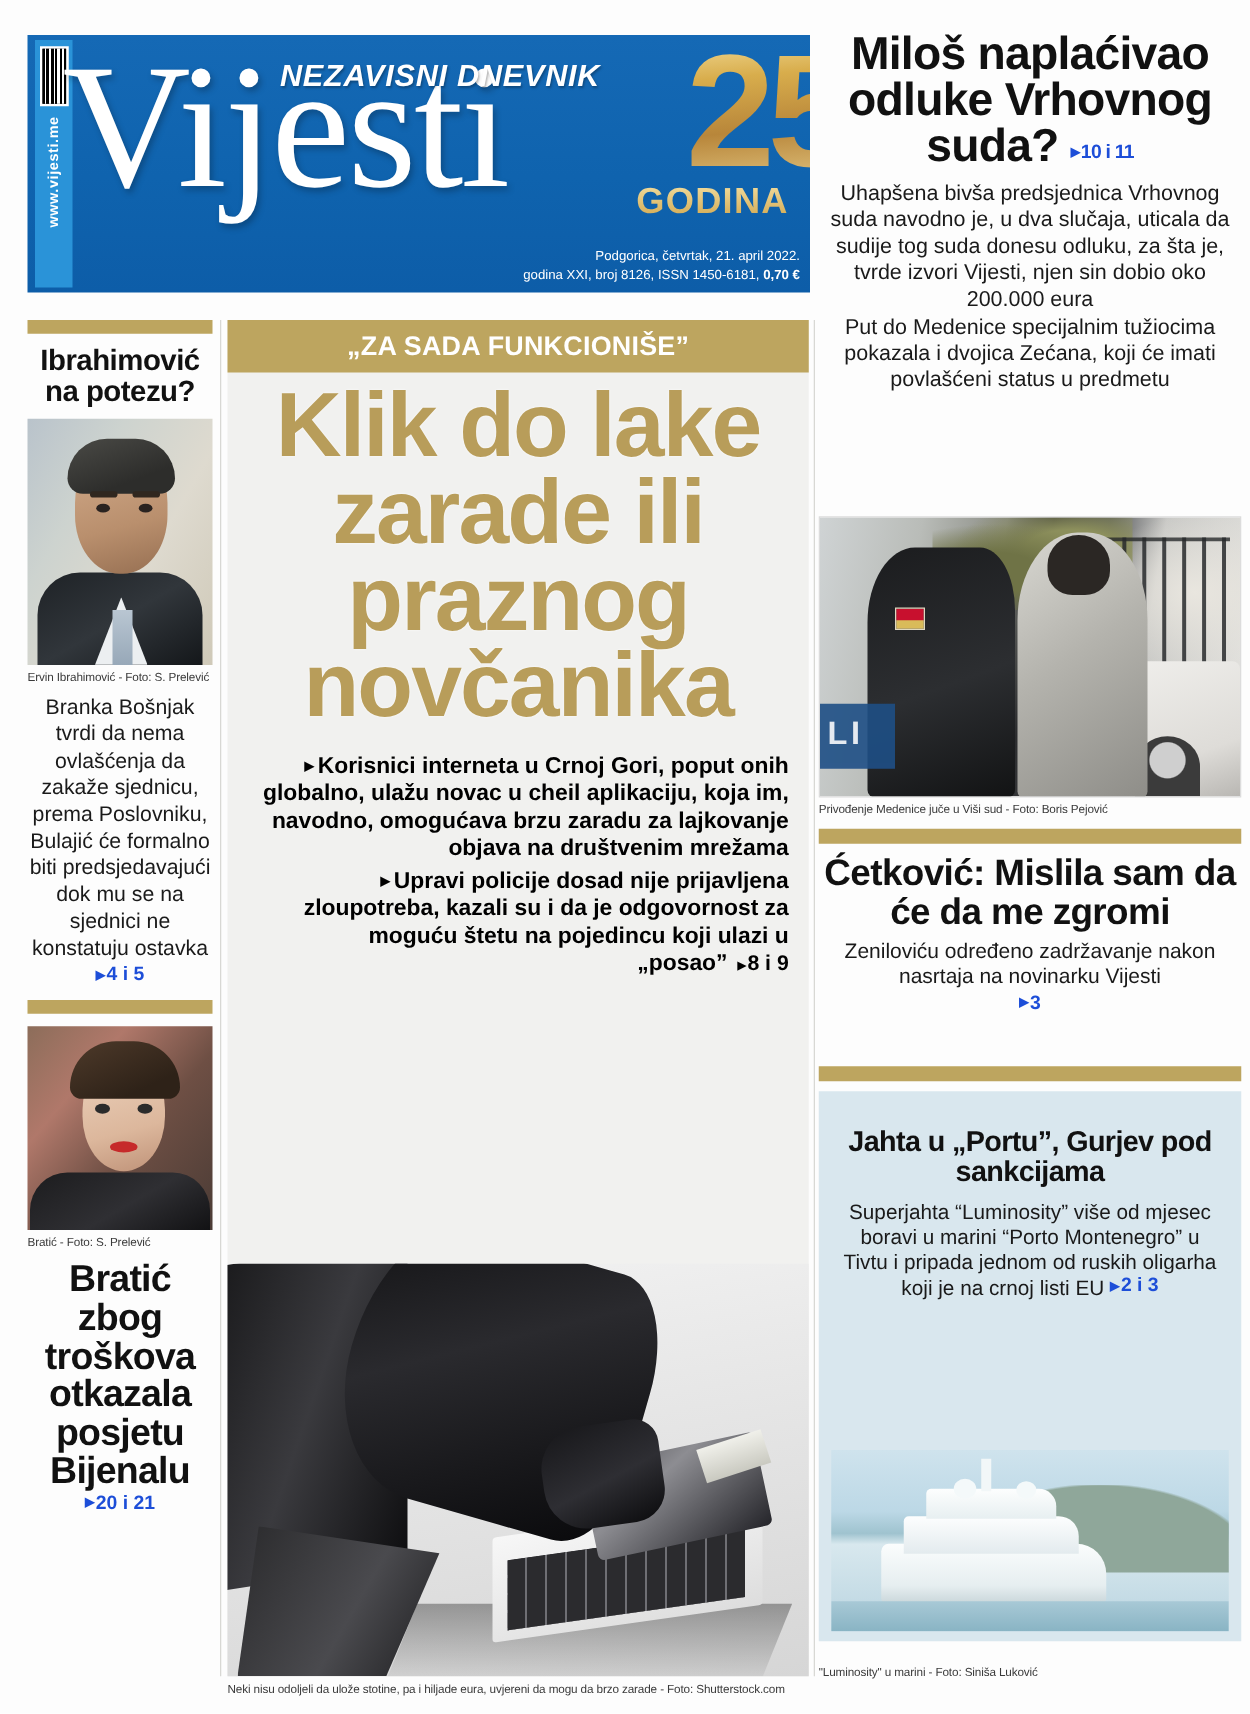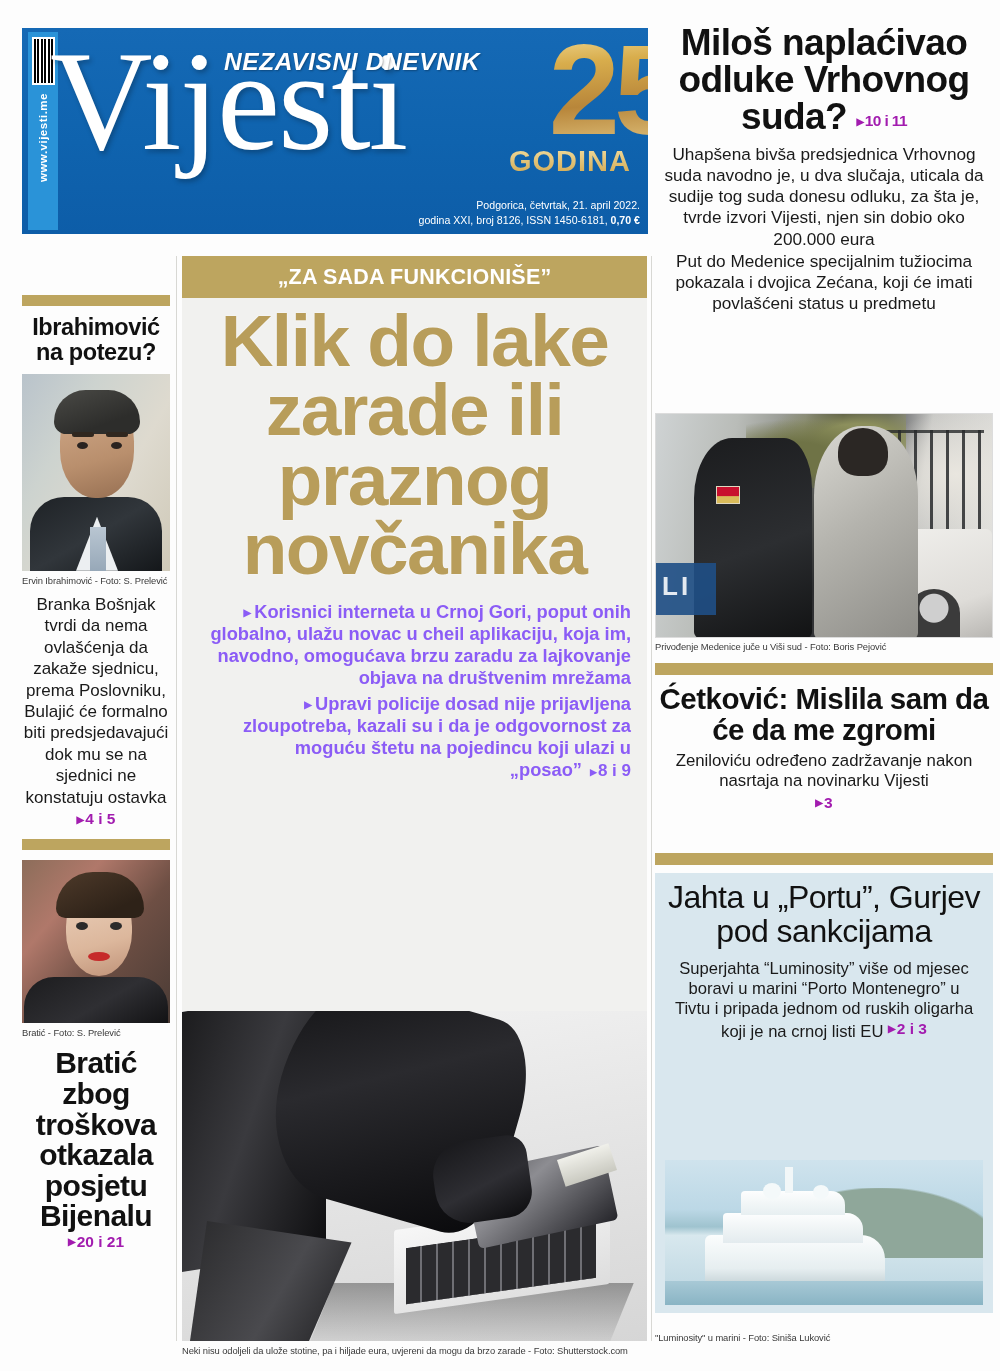--- a/index.html
+++ b/index.html
@@ -139,7 +139,7 @@
     display: inline-block;
     font-size: 15.5px;
     font-weight: bold;
-    color: #a21caf;
+    color: #1d4ed8;
     white-space: nowrap;
     vertical-align: 3px;
     text-align: center;

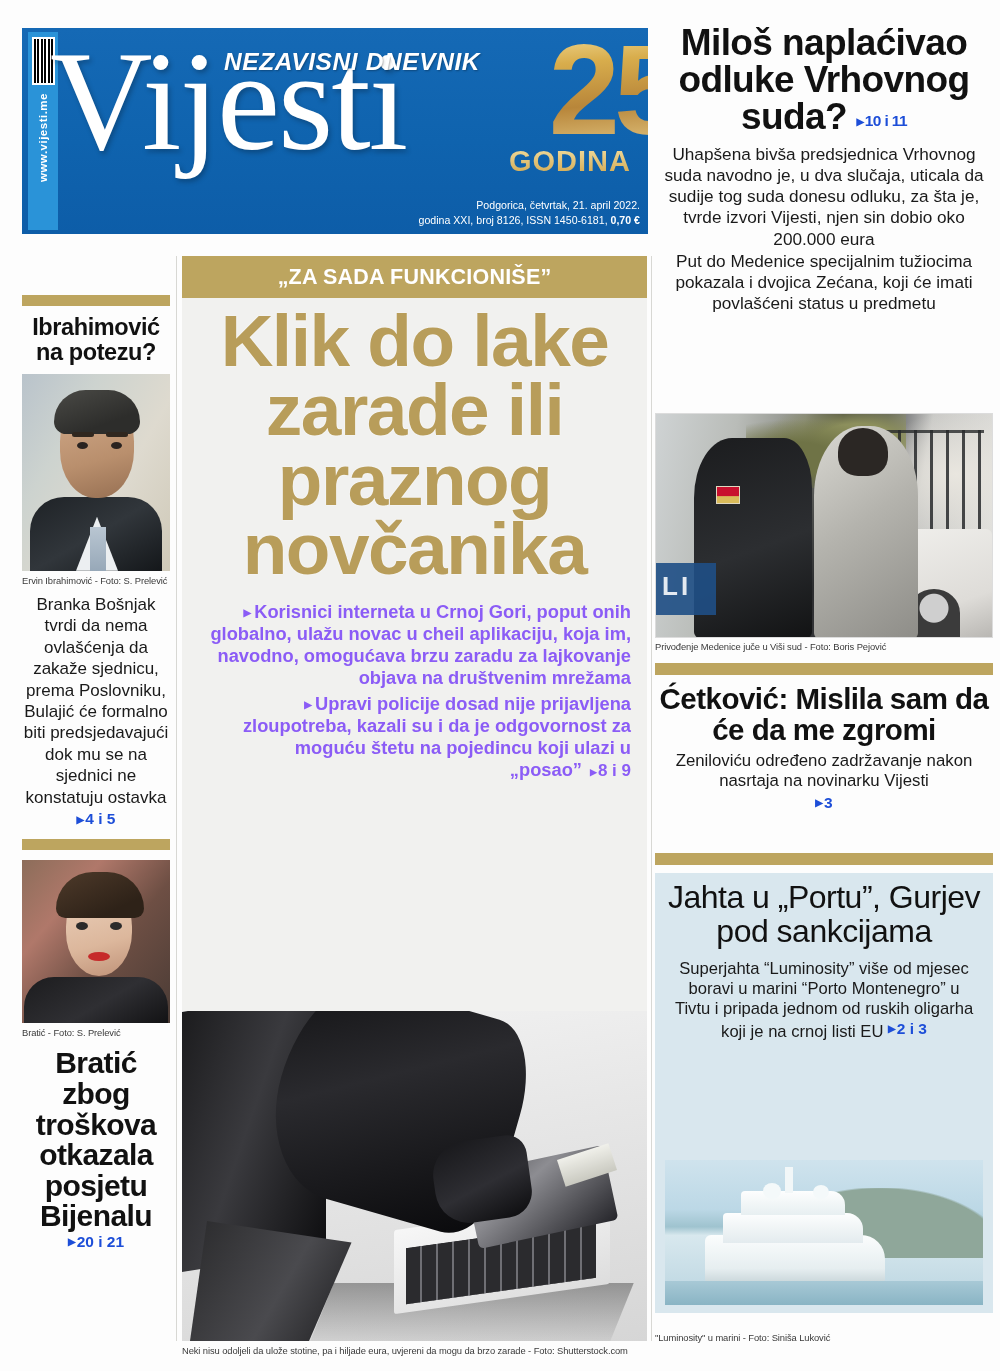--- a/index.html
+++ b/index.html
@@ -309,7 +309,7 @@
   .yacht-cap { position: absolute; left: 655px; top: 1332px; width: 338px; }
 
   
-  .lcol { position: absolute; left: 22px; top: 256px; width: 148px; margin-top: 39px; }
+  .lcol { position: absolute; left: 22px; top: 256px; width: 148px; }
   .lc-rule { width: 148px; height: 11px; background: #bda55f; }
   .lc-head {
     margin-top: 9px;

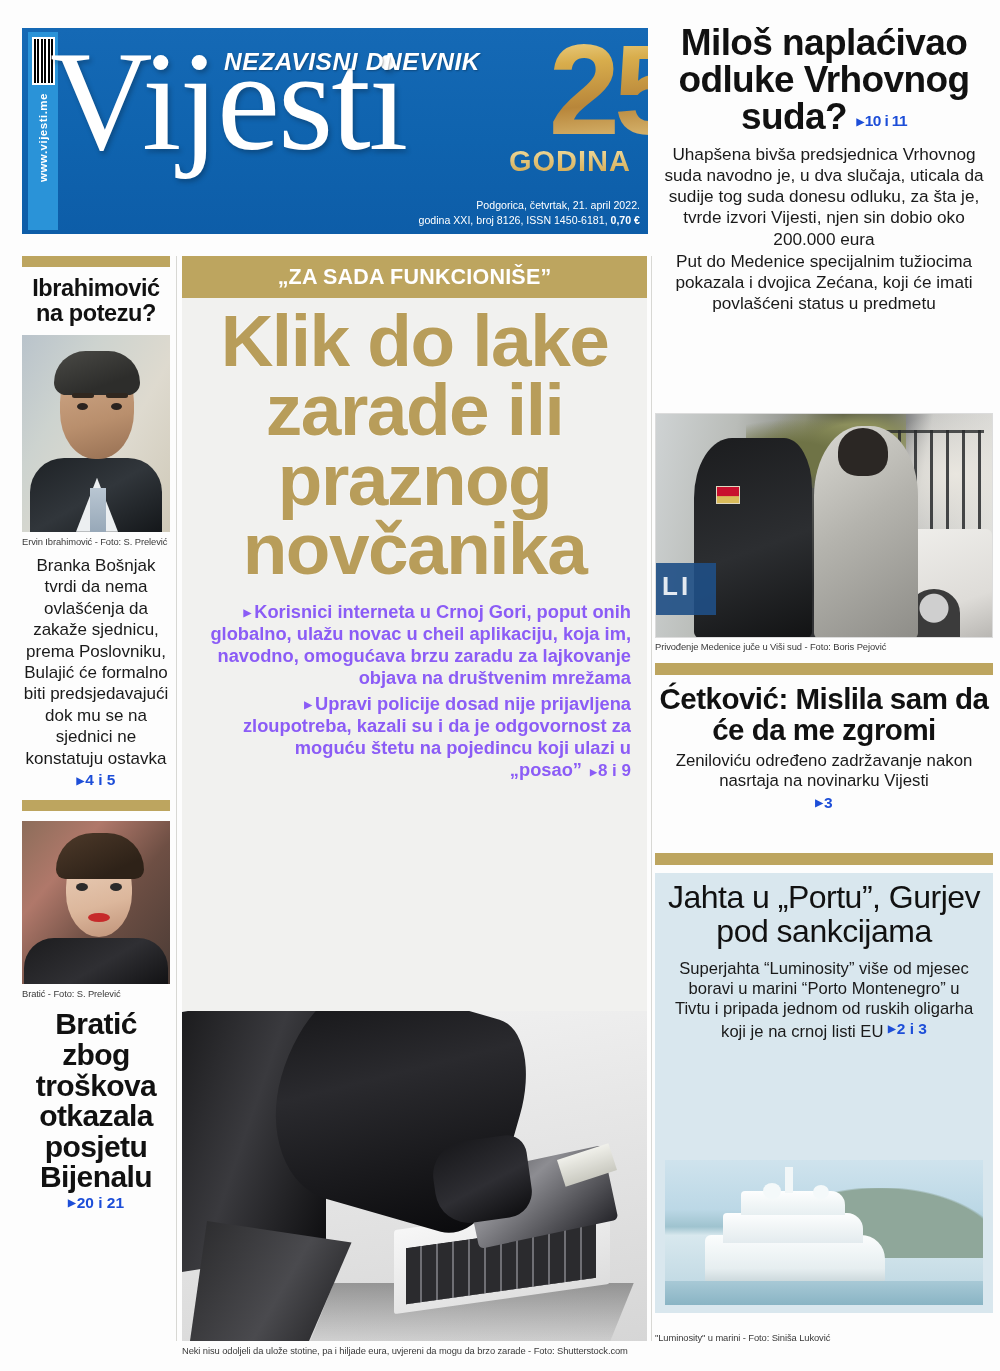--- a/index.html
+++ b/index.html
@@ -417,7 +417,7 @@
     margin-top: 18px;
     padding: 0 16px 0 28px;
     font-size: 18.3px; font-weight: bold; line-height: 1.2;
-    text-align: right; color: #8b5cf6;
+    text-align: right; color: #000000;
   }
   .bullets p { margin-bottom: 4px; }
   .bullets p::before {

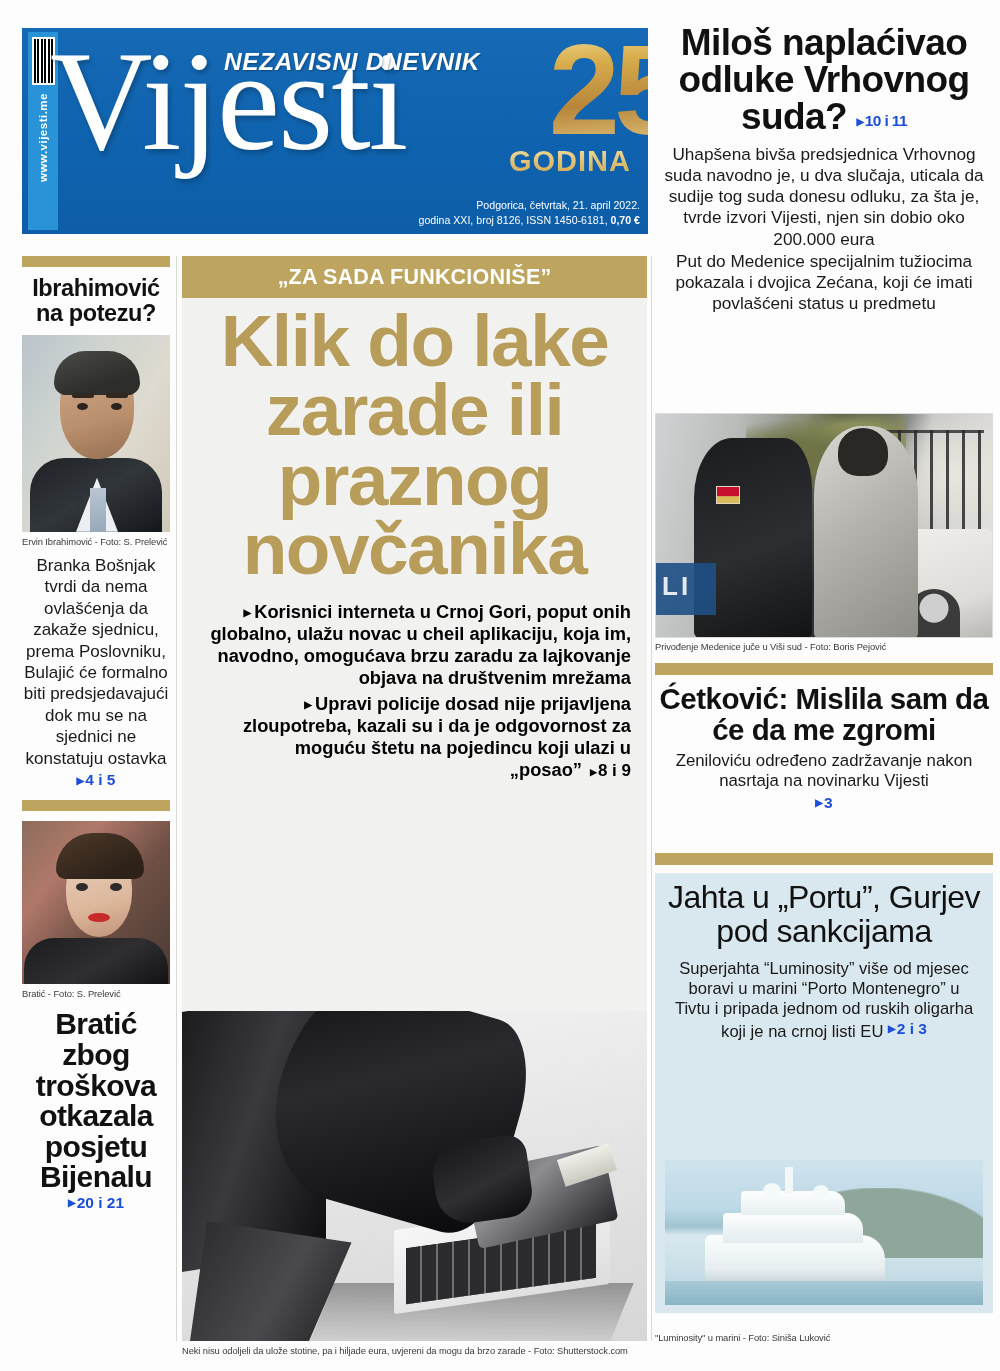--- a/index.html
+++ b/index.html
@@ -255,8 +255,8 @@
     background: #d9e7ee;
   }
   .jahta-head {
-    margin-top: 8px;
-    font-size: 32px; font-weight: normal; line-height: 1.06;
+    margin-top: 28px;
+    font-size: 23px; font-weight: bold; line-height: 1.06;
     text-align: center; color: #111; letter-spacing: -0.5px;
   }
   .jahta-sub {

